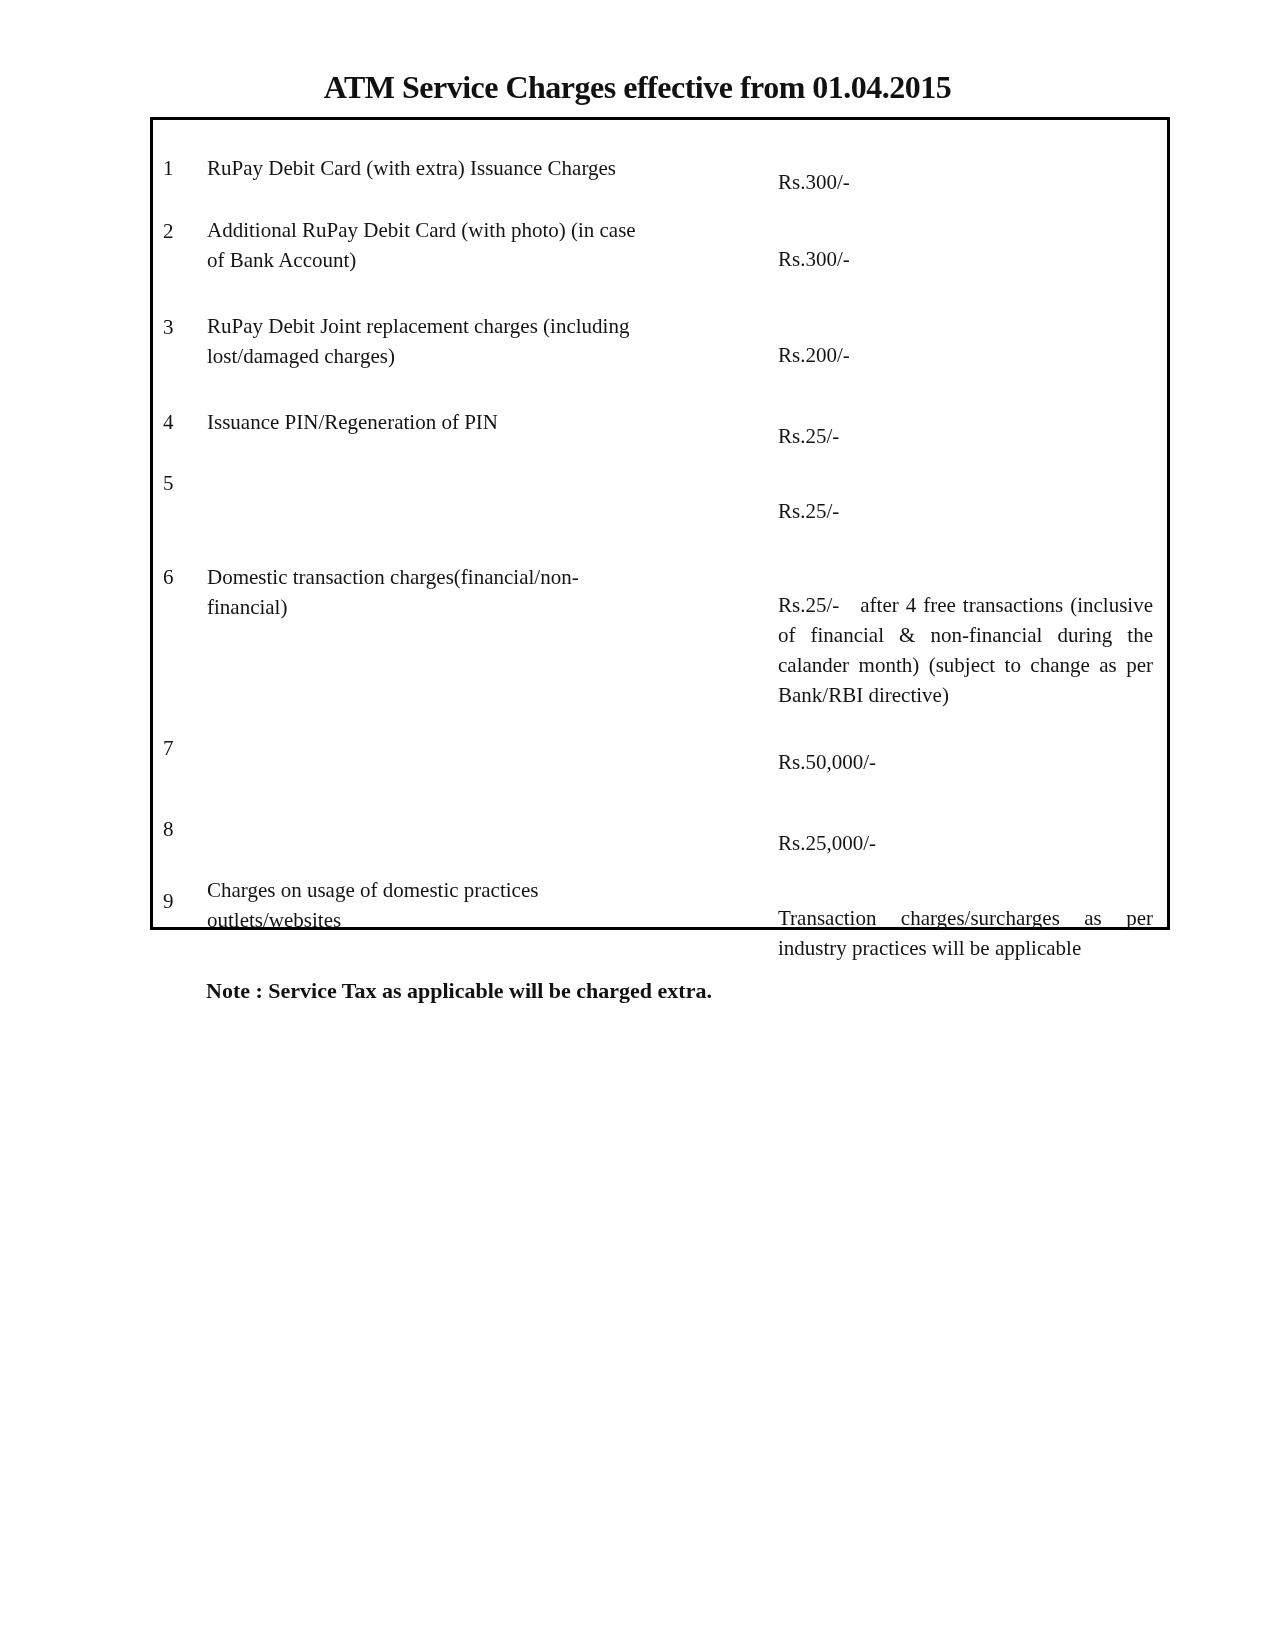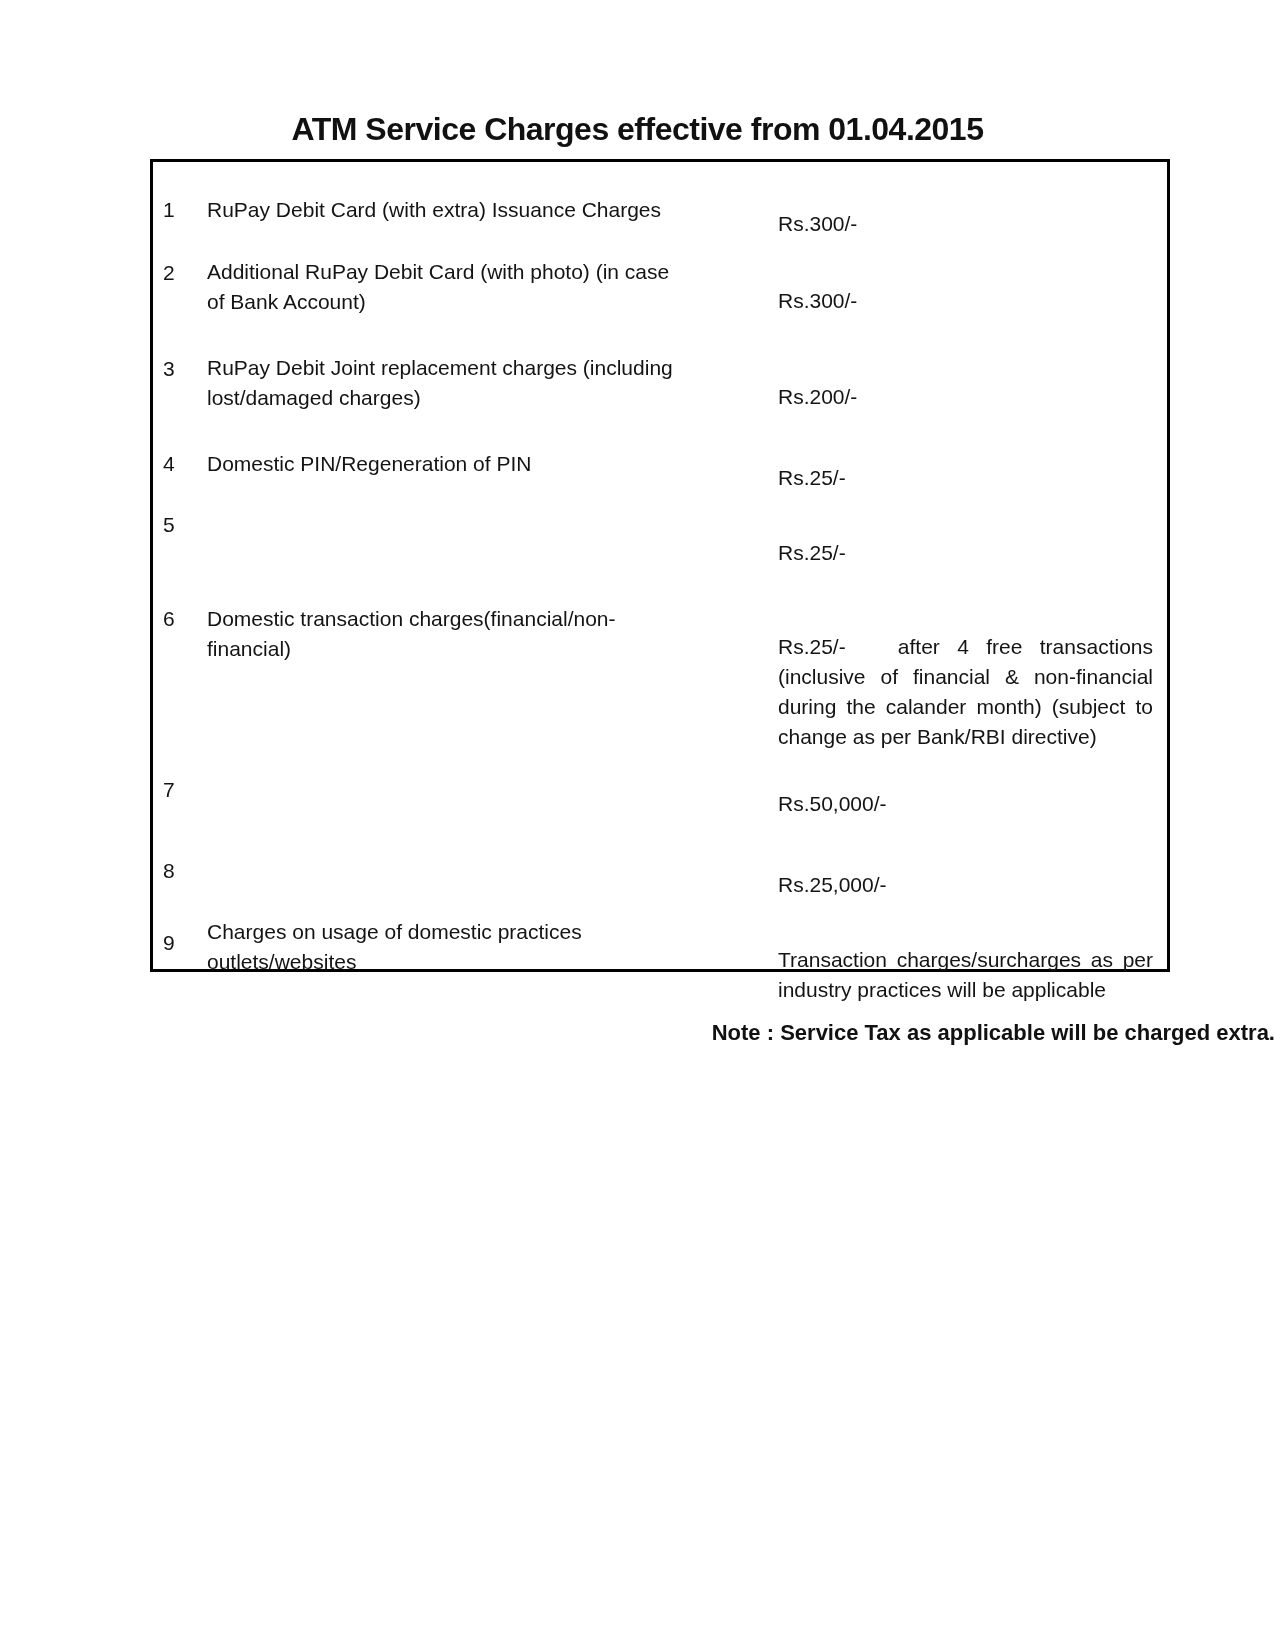--- a/index.html
+++ b/index.html
@@ -11,7 +11,7 @@
     position:relative;
     overflow:hidden;
   }
-  .page { padding-top:109px; }
+  .page { padding-top:67px;font-family:Liberation Serif, serif; }
   .doc-title {
     width:1275px;
     text-align:center;

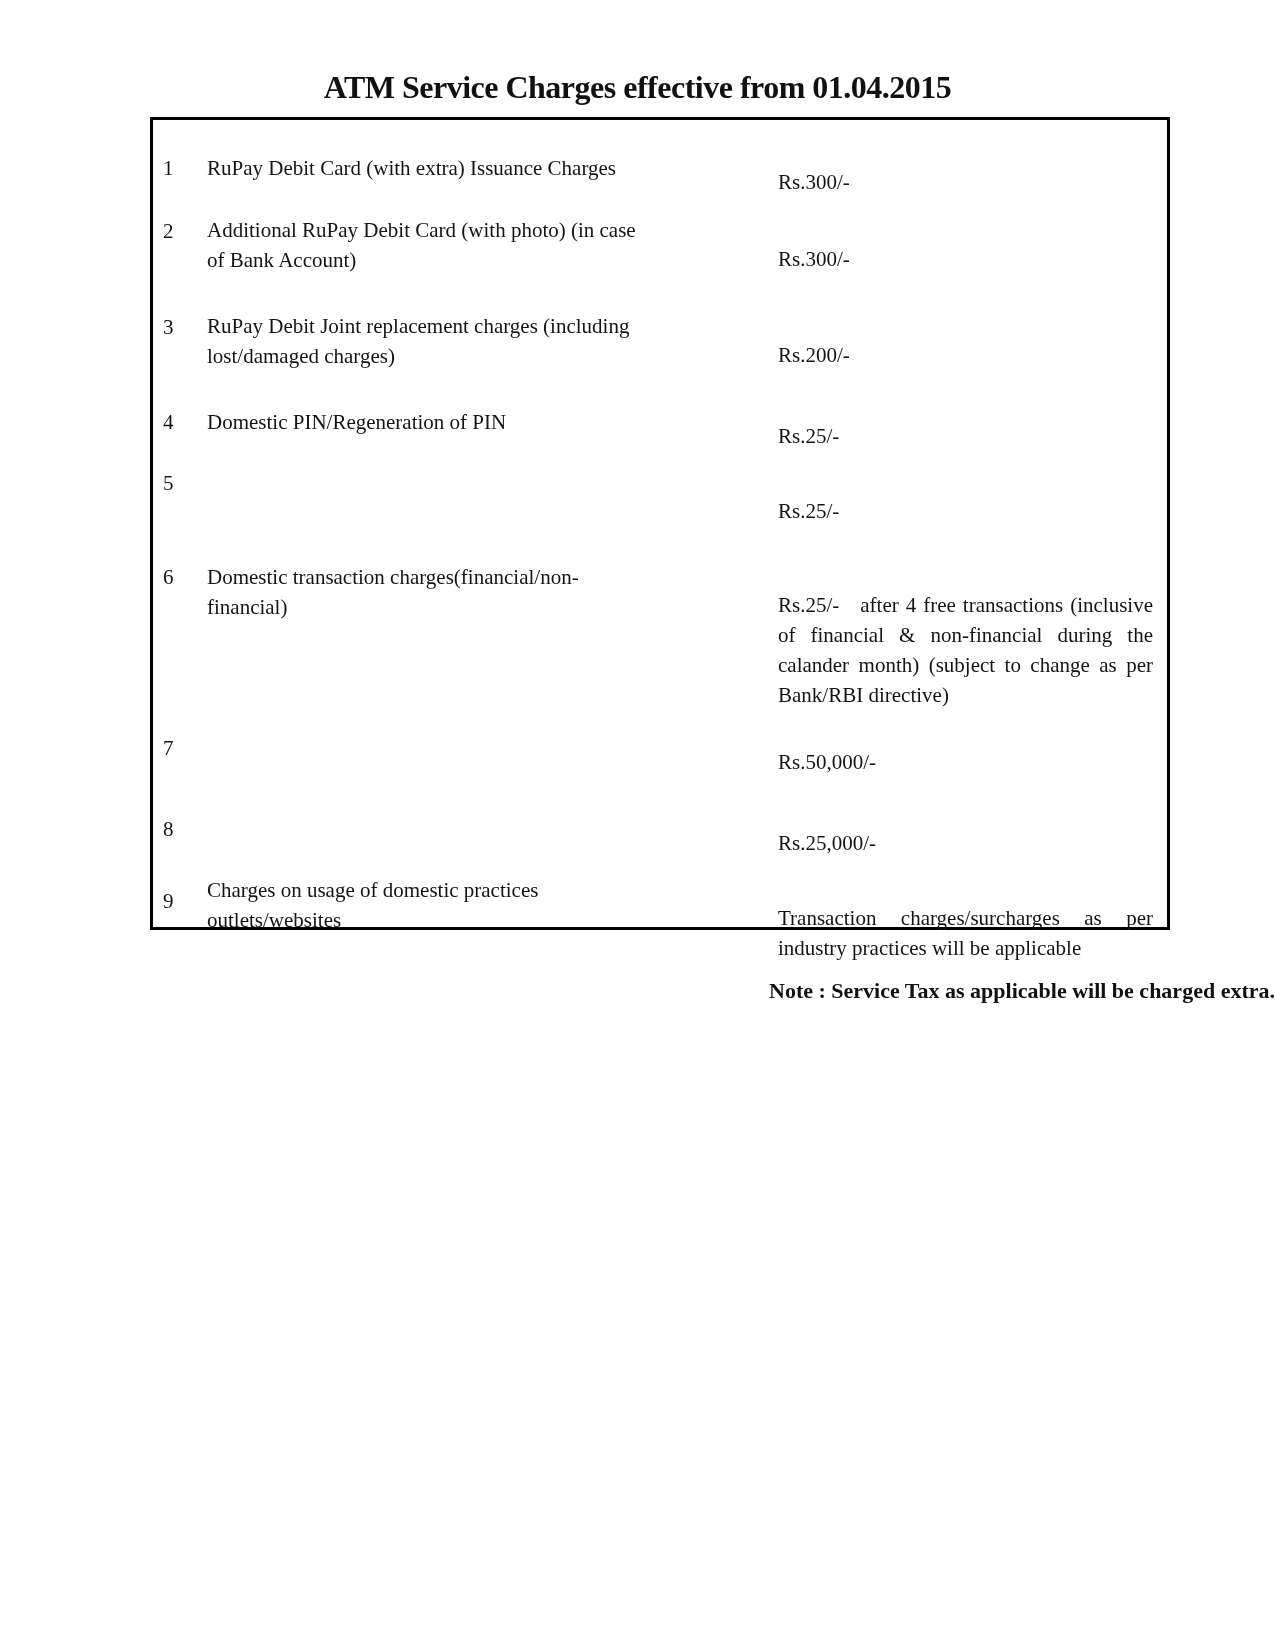--- a/index.html
+++ b/index.html
@@ -90,7 +90,7 @@
 
     <div class="row r4">
       <div class="num">4</div>
-      <div class="desc">Domestic PIN/Regeneration of PIN</div>
+      <div class="desc">Issuance PIN/Regeneration of PIN</div>
       <div class="val">Rs.25/-</div>
     </div>
 

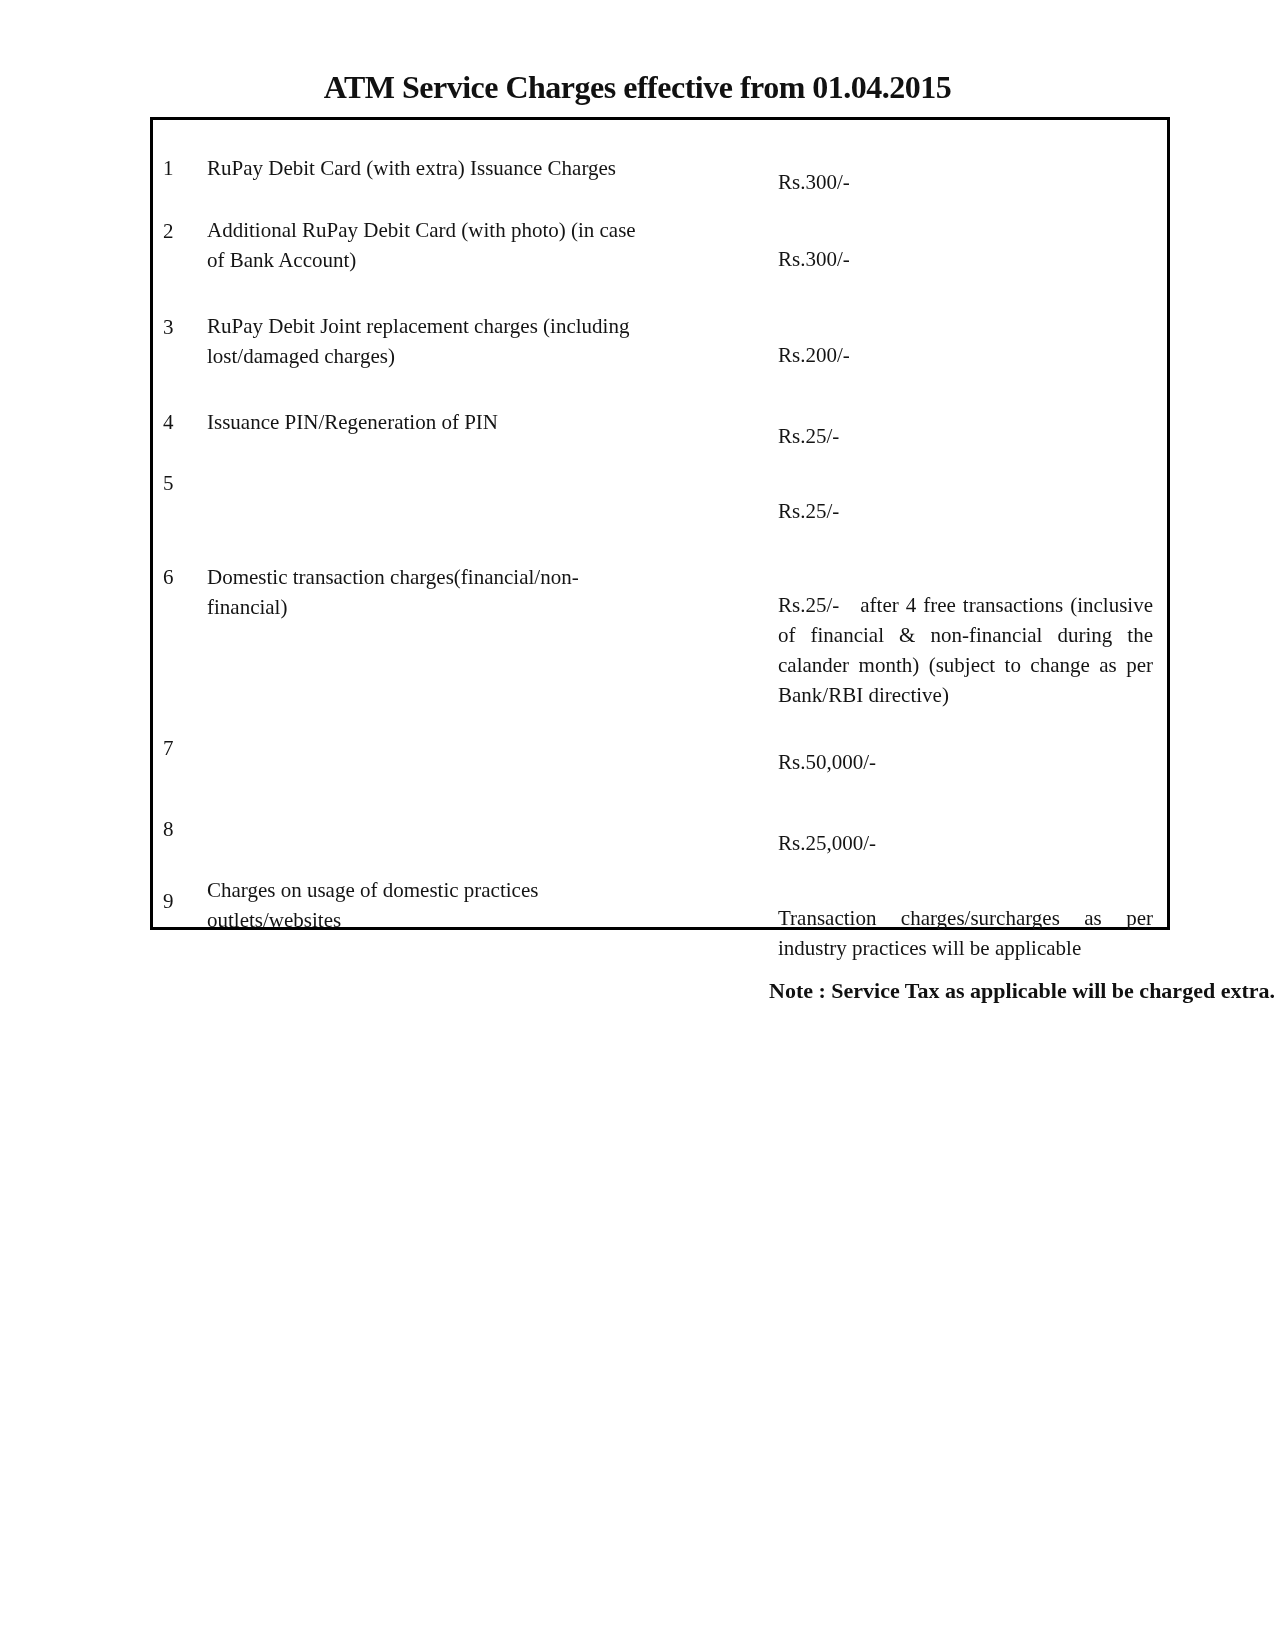--- a/index.html
+++ b/index.html
@@ -56,7 +56,6 @@
     font-size:22px;
     font-weight:bold;
     color:#111111;
-    text-align:right;
   }
 </style>
 </head>

